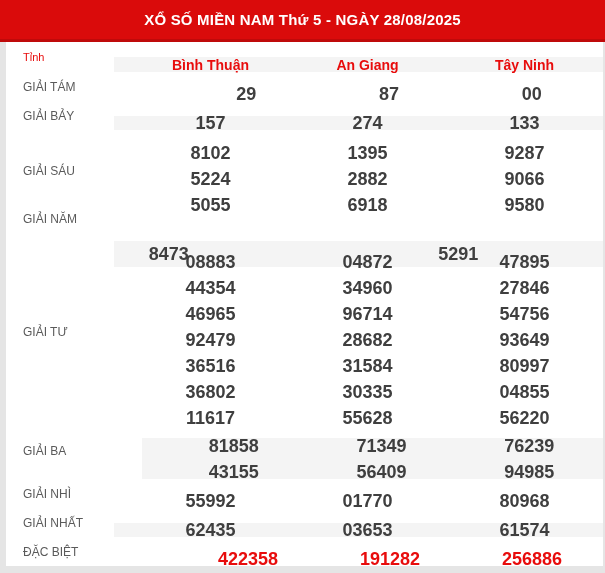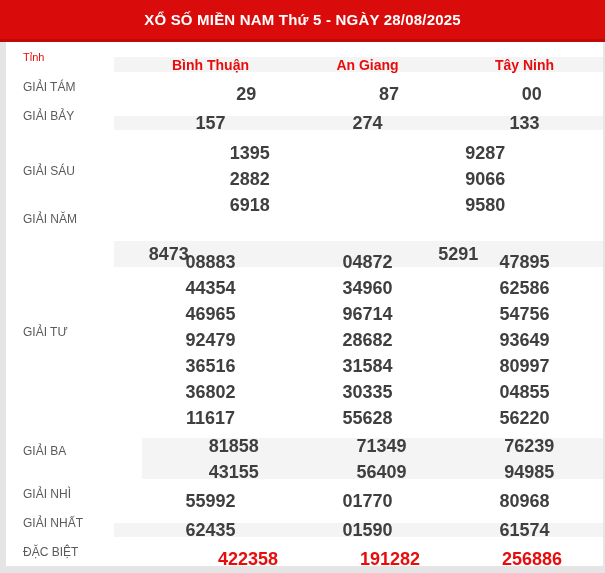--- a/index.html
+++ b/index.html
@@ -124,6 +124,11 @@
         <div class="label-cell">GIẢI SÁU</div>
         <div class="values">
           <div class="col">
+            <div class="num">8102</div>
+            <div class="num">5224</div>
+            <div class="num">5055</div>
+          </div>
+          <div class="col">
             <div class="num">1395</div>
             <div class="num">2882</div>
             <div class="num">6918</div>

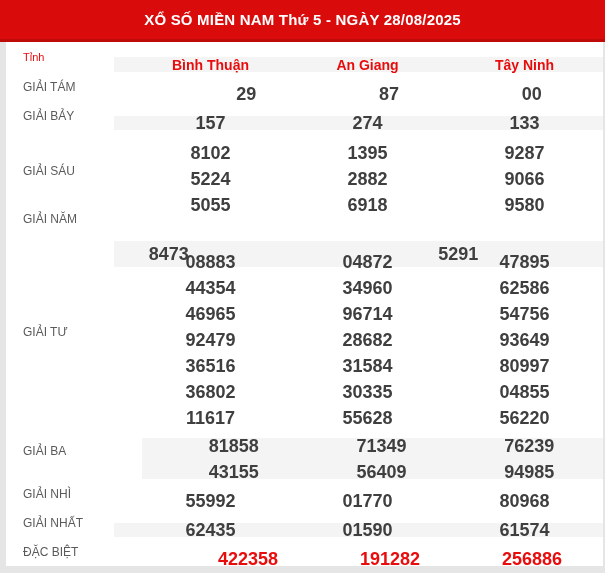--- a/index.html
+++ b/index.html
@@ -174,7 +174,7 @@
           </div>
           <div class="col">
             <div class="num">47895</div>
-            <div class="num">62586</div>
+            <div class="num">27846</div>
             <div class="num">54756</div>
             <div class="num">93649</div>
             <div class="num">80997</div>

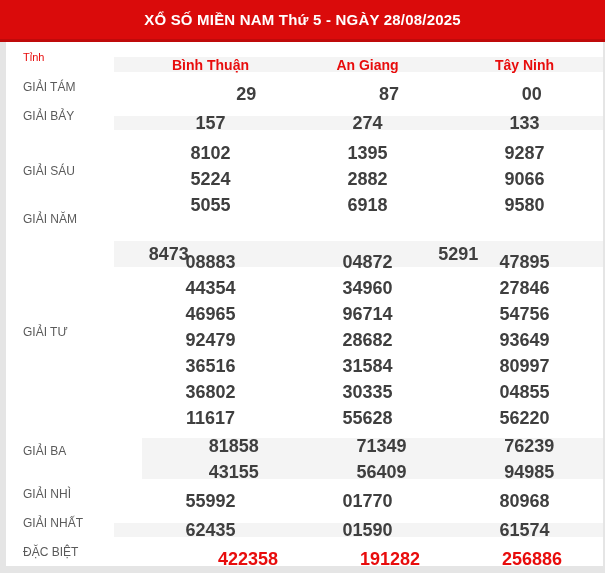--- a/index.html
+++ b/index.html
@@ -221,7 +221,7 @@
             <div class="num">62435</div>
           </div>
           <div class="col">
-            <div class="num">01590</div>
+            <div class="num">03653</div>
           </div>
           <div class="col">
             <div class="num">61574</div>

